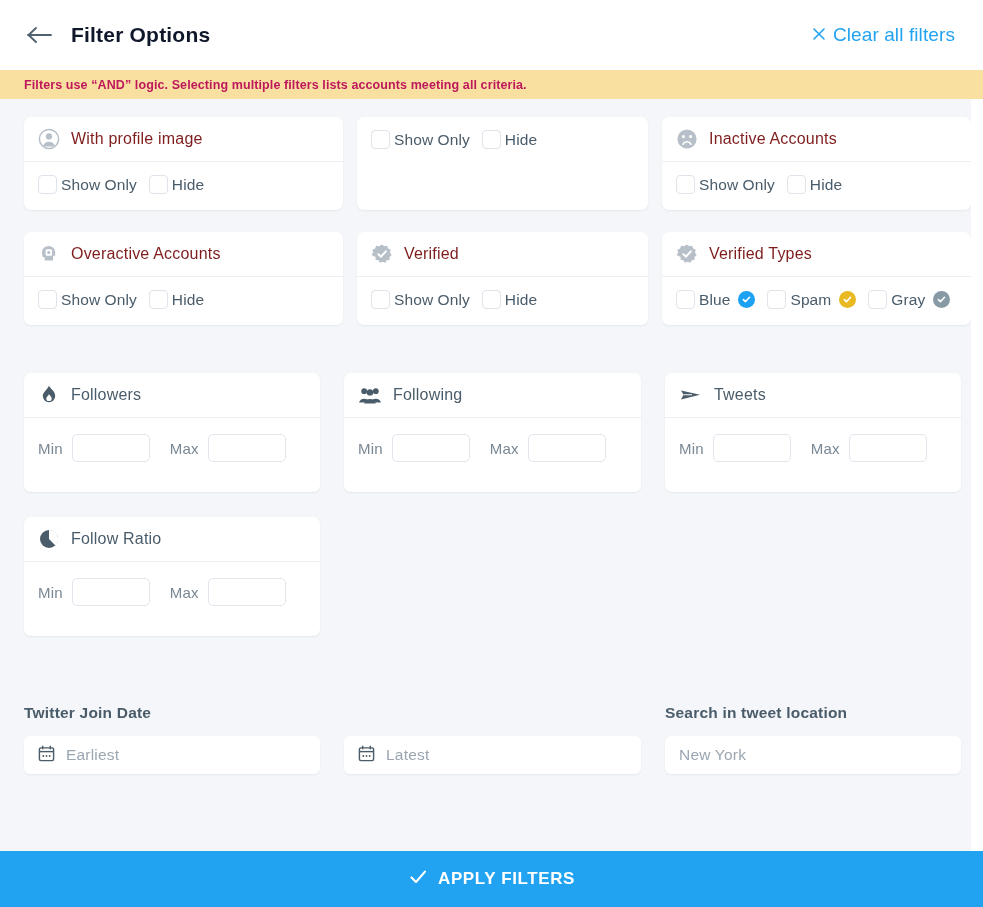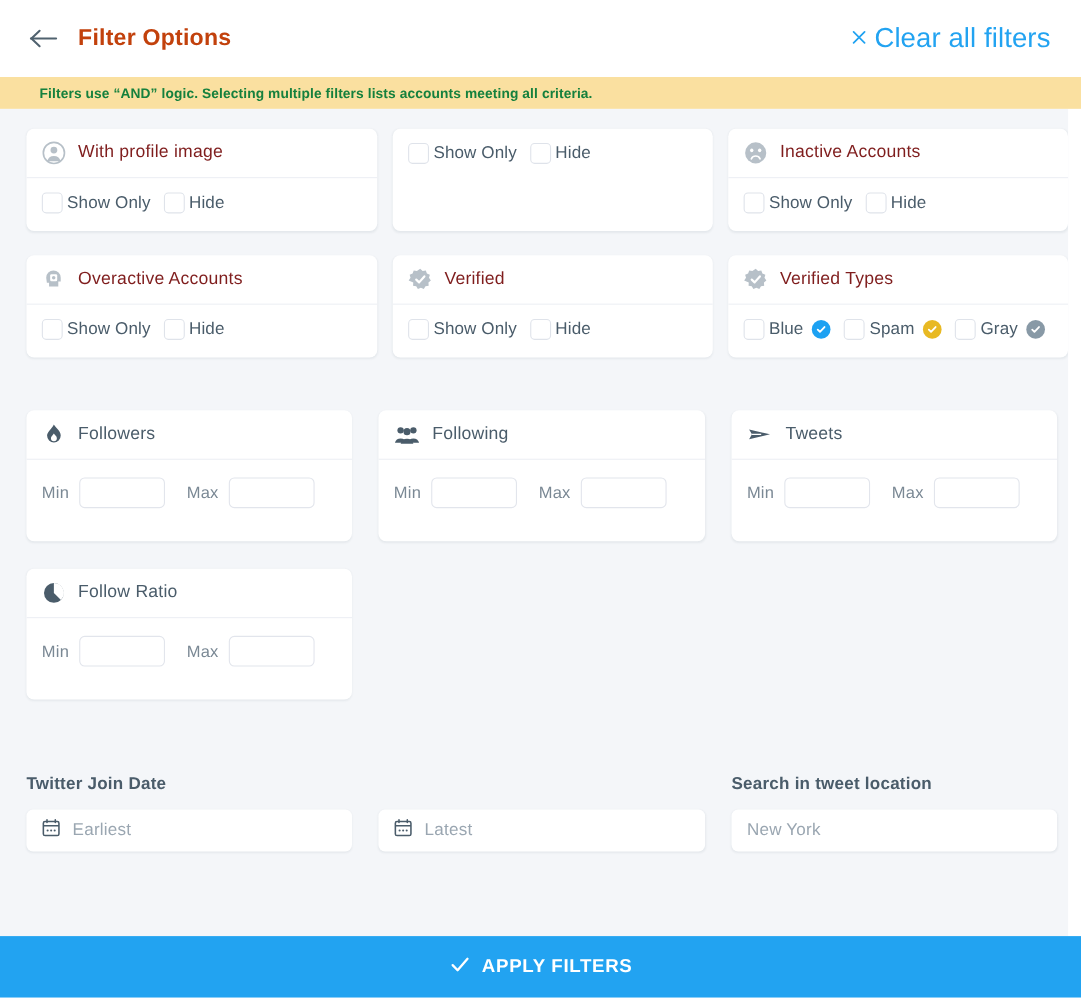--- a/index.html
+++ b/index.html
@@ -29,7 +29,7 @@
     color: #50626f; cursor: pointer; flex: 0 0 auto;
   }
   .page-title {
-    font-size: 21px; font-weight: bold; color: #c2410c;
+    font-size: 21px; font-weight: bold; color: #0f172a;
     margin-left: 16px; letter-spacing: .2px;
   }
   .spacer { flex: 1 1 auto; }

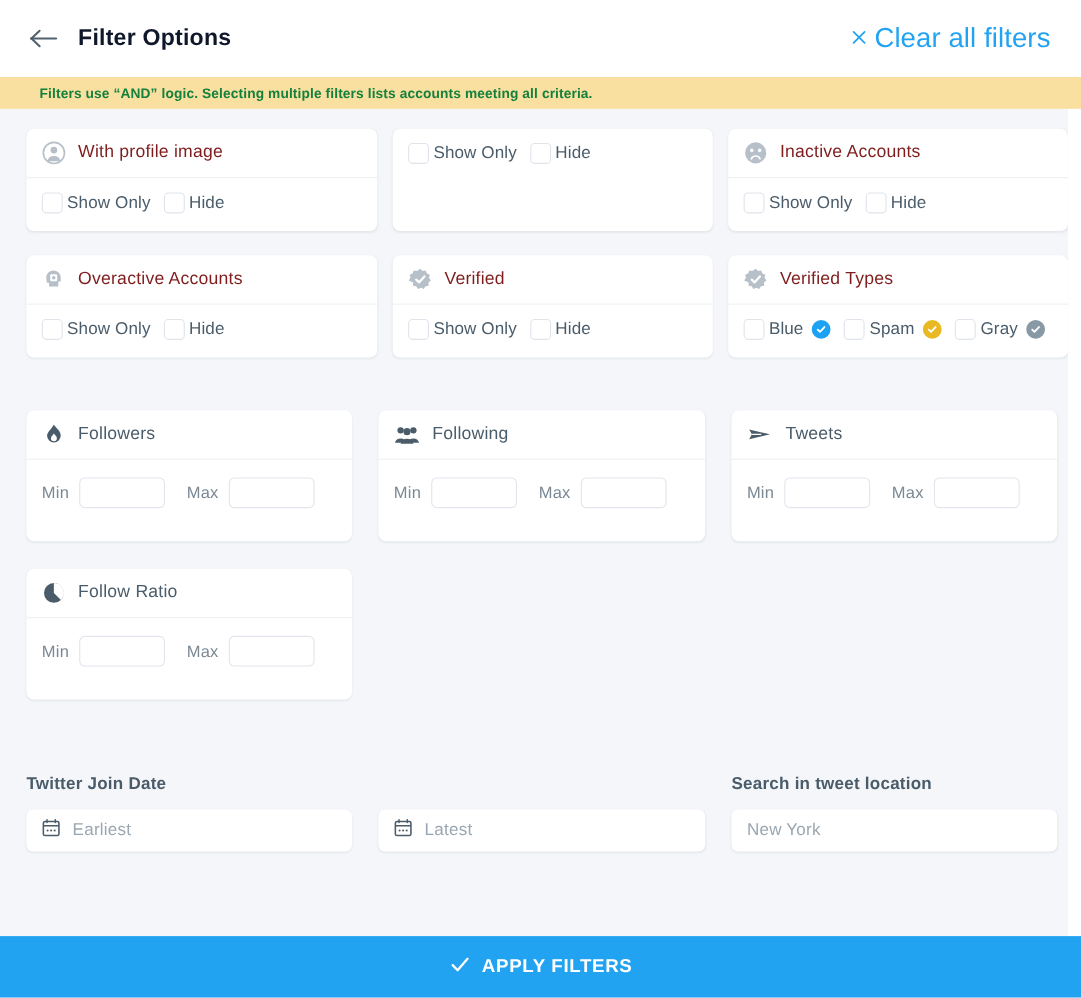--- a/index.html
+++ b/index.html
@@ -35,7 +35,7 @@
   .spacer { flex: 1 1 auto; }
   .clear-all {
     display: flex; align-items: center; gap: 7px;
-    color: #22a3f1; font-size: 25px; cursor: pointer;
+    color: #22a3f1; font-size: 19px; cursor: pointer;
     letter-spacing: .1px;
   }
   .clear-x { font-size: 15px; display: block; line-height: 1; }

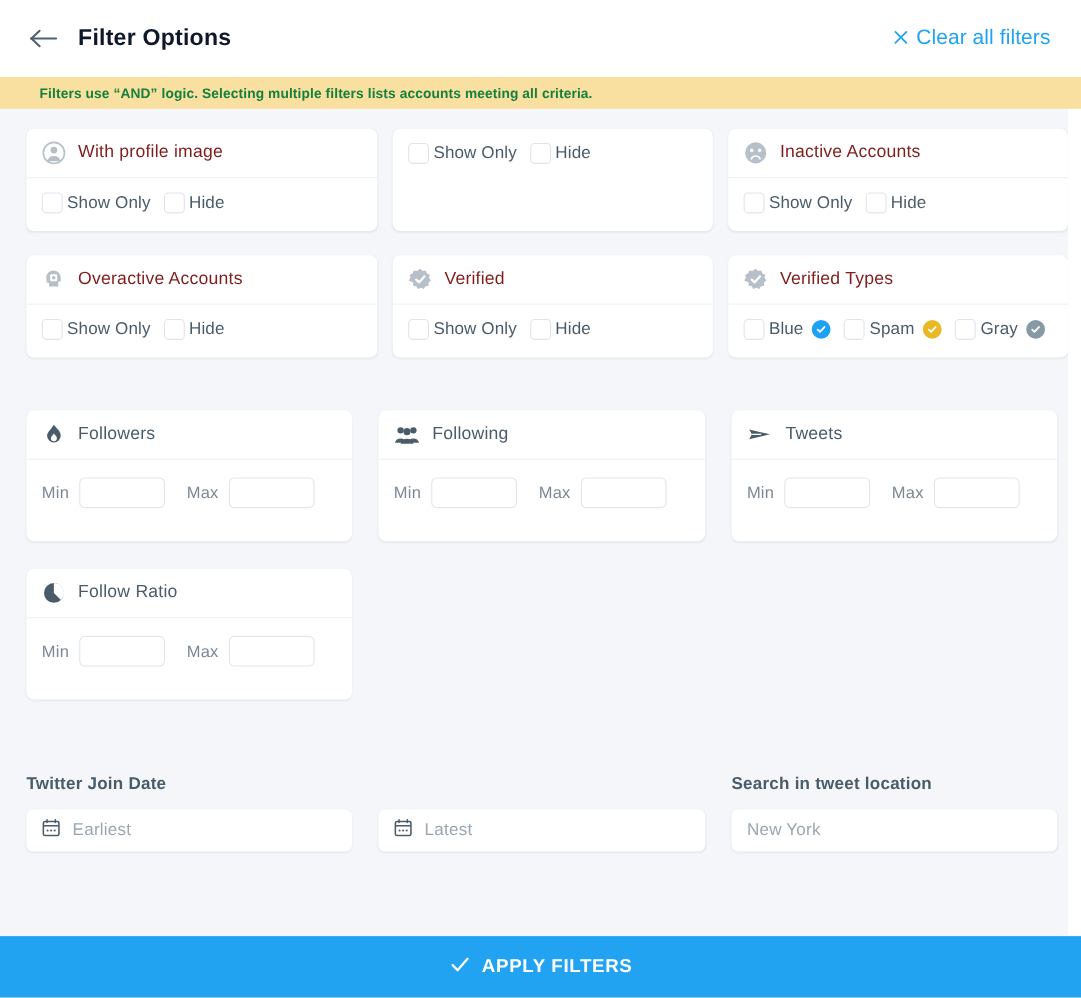--- a/index.html
+++ b/index.html
@@ -45,8 +45,8 @@
     height: 29px; flex: 0 0 29px;
     background: #fae0a0;
     display: flex; align-items: center;
-    padding-left: 36px;
-    font-size: 12.5px; color: #15803d; font-weight: bold;
+    padding-left: 24px;
+    font-size: 12.5px; color: #be185d; font-weight: bold;
     letter-spacing: .1px;
   }
 

